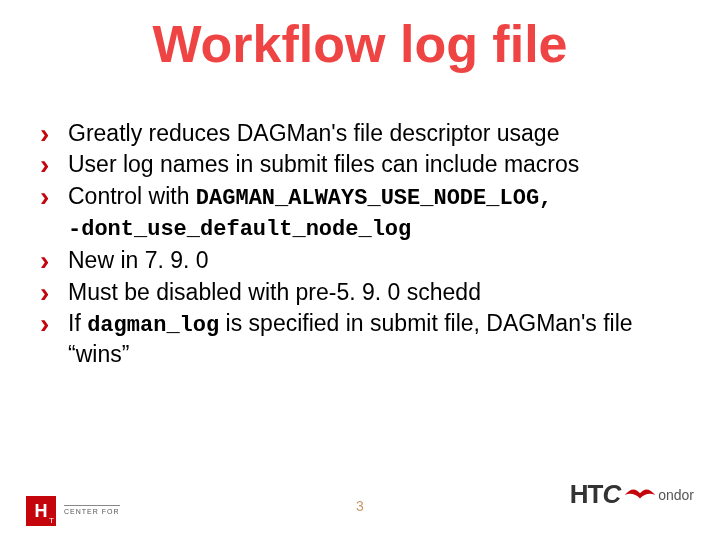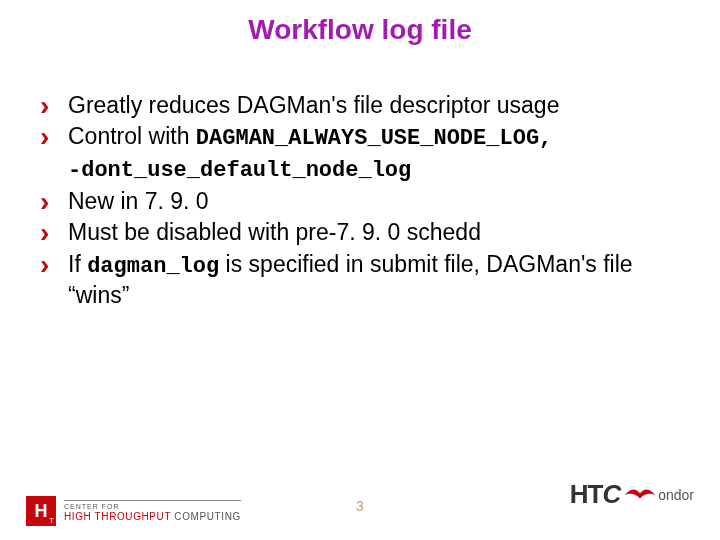--- a/index.html
+++ b/index.html
@@ -13,9 +13,9 @@
   }
   .title {
     text-align: center;
-    font-size: 28px;
+    font-size: 52px;
     font-weight: bold;
-    color: #a21caf;
+    color: #ef4444;
     margin-top: 14px;
     margin-bottom: 22px;
   }

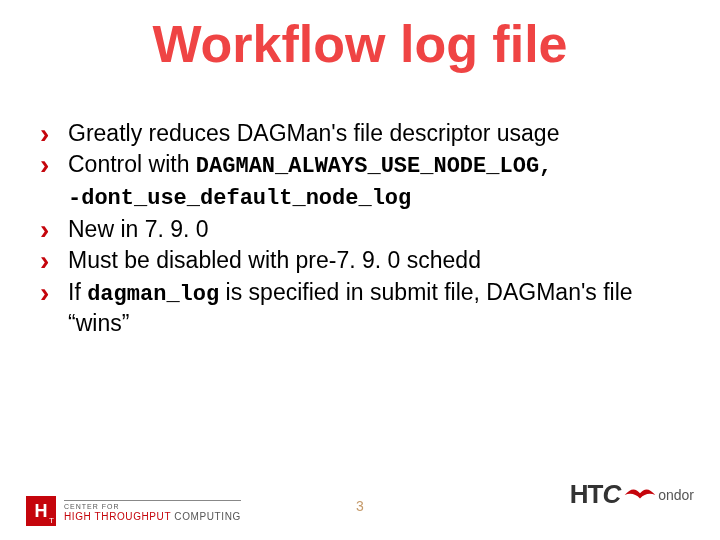--- a/index.html
+++ b/index.html
@@ -131,6 +131,7 @@
 <div class="content">
   <ul class="bullet-list">
     <li>Greatly reduces DAGMan's file descriptor usage</li>
+    <li>User log names in submit files can include macros</li>
     <li>
       <span>Control with </span><span class="code">DAGMAN_ALWAYS_USE_NODE_LOG,</span><br>
       <span class="code">-dont_use_default_node_log</span>

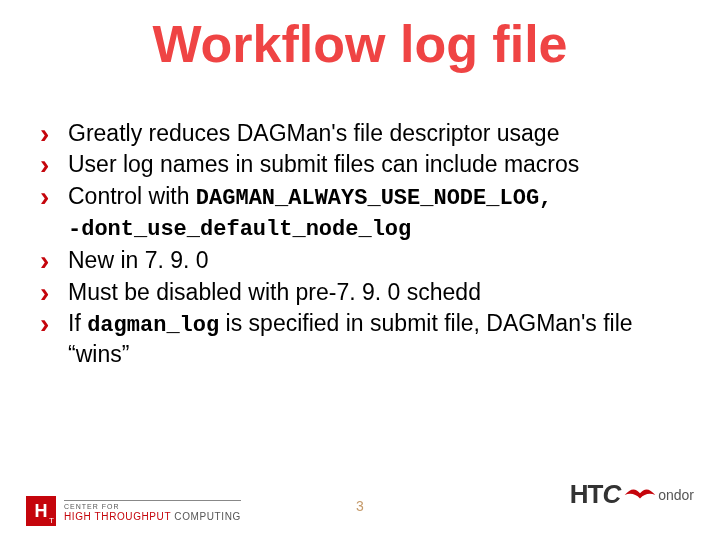--- a/index.html
+++ b/index.html
@@ -137,7 +137,7 @@
       <span class="code">-dont_use_default_node_log</span>
     </li>
     <li>New in 7. 9. 0</li>
-    <li>Must be disabled with pre-7. 9. 0 schedd</li>
+    <li>Must be disabled with pre-5. 9. 0 schedd</li>
     <li>
       <span>If </span><span class="code">dagman_log</span><span> is specified in submit file, DAGMan's file “wins”</span>
     </li>

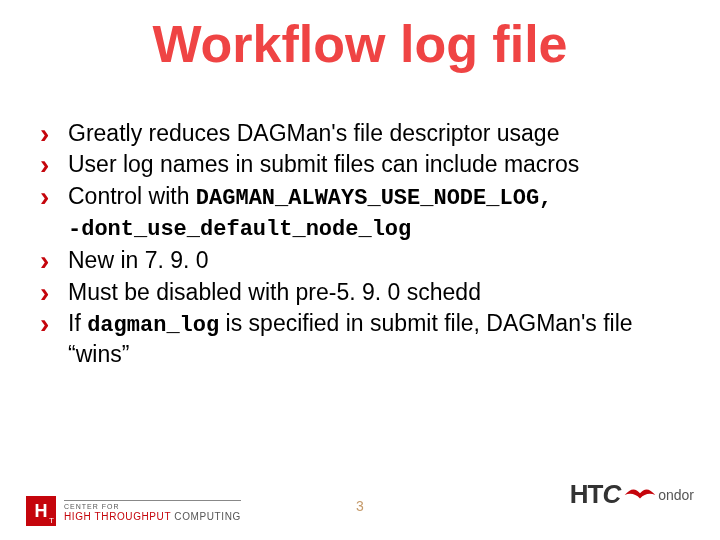--- a/index.html
+++ b/index.html
@@ -152,10 +152,6 @@
     </div>
     <div class="htc-text">
       <div class="line1">CENTER FOR</div>
-      <div class="line2">
-        <span>HIGH THROUGHPUT</span>
-        <span style="color:#555">COMPUTING</span>
-      </div>
     </div>
   </div>
 

